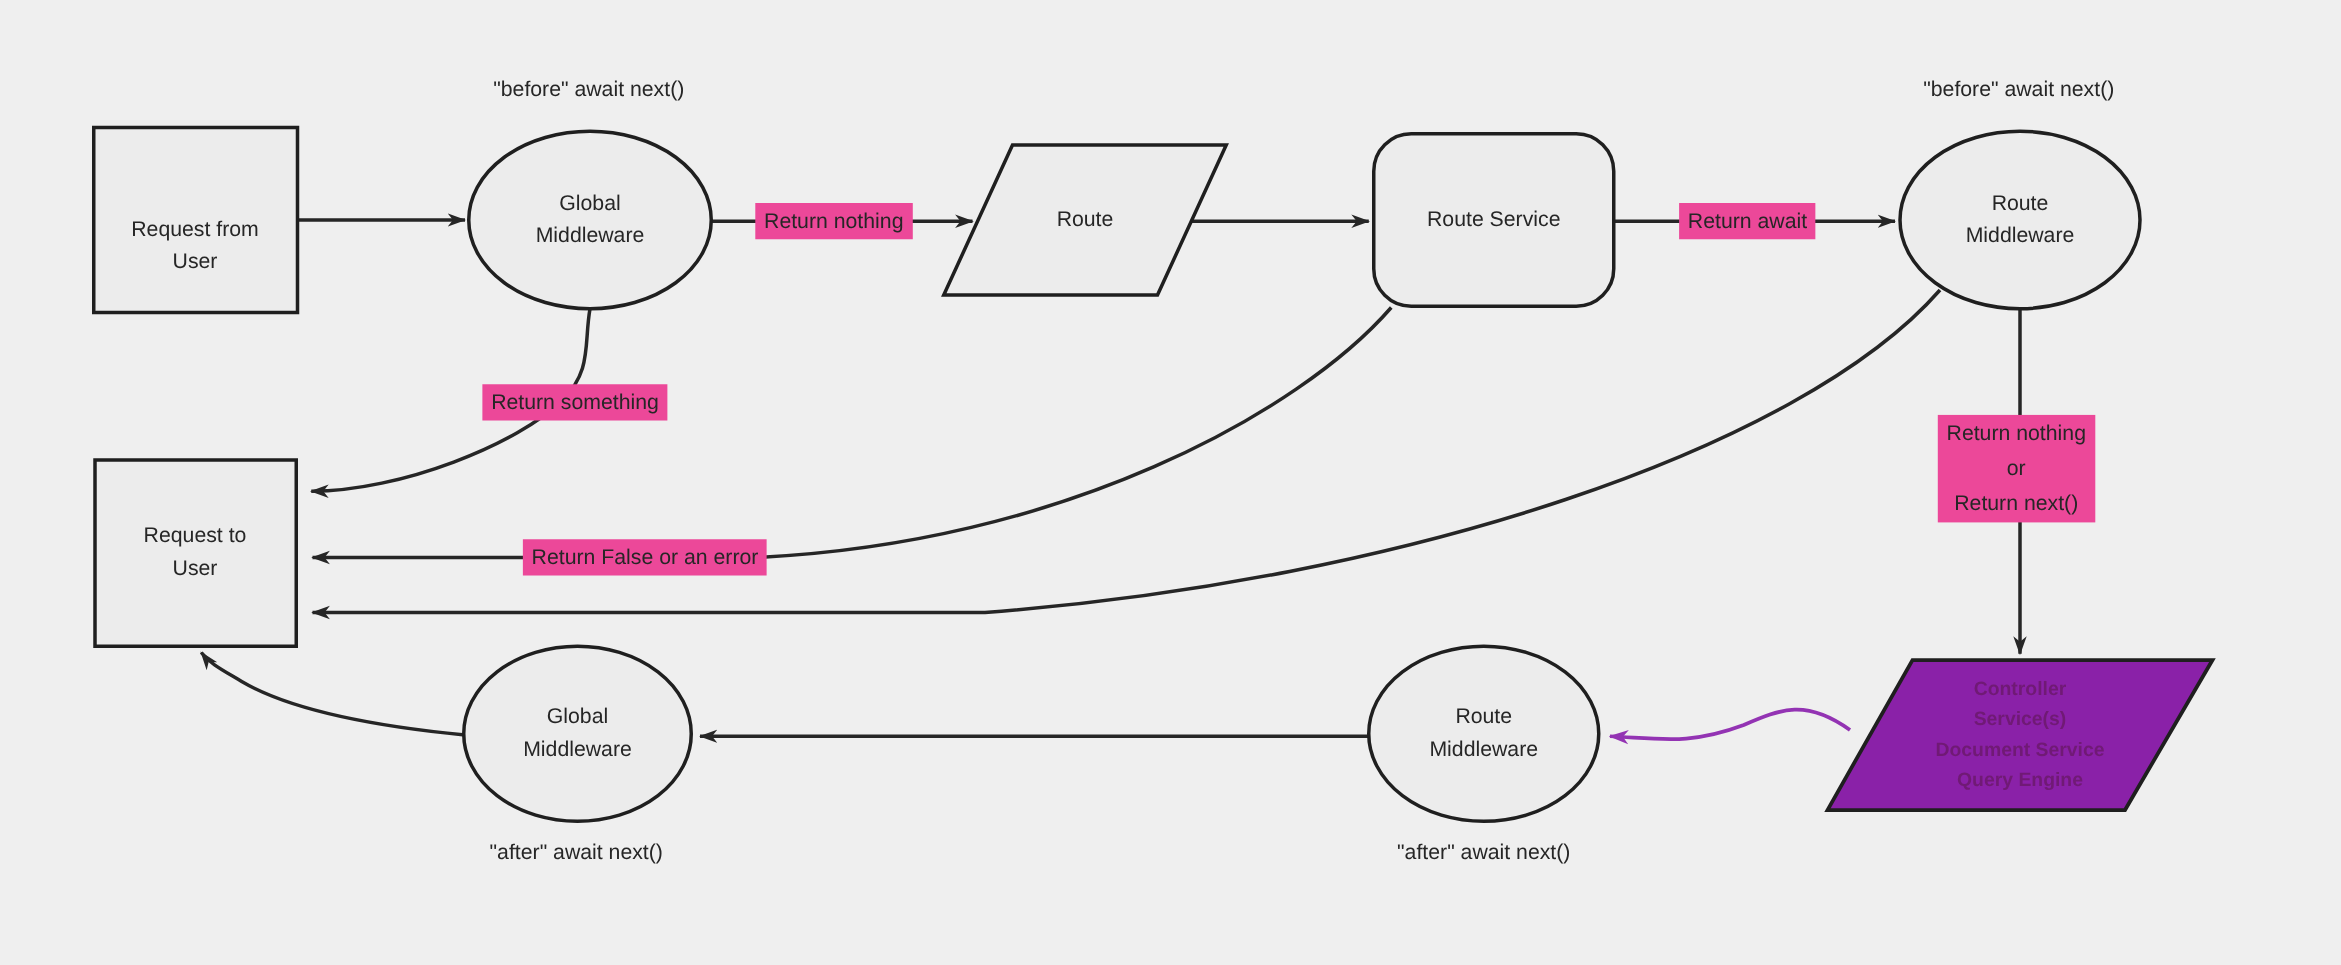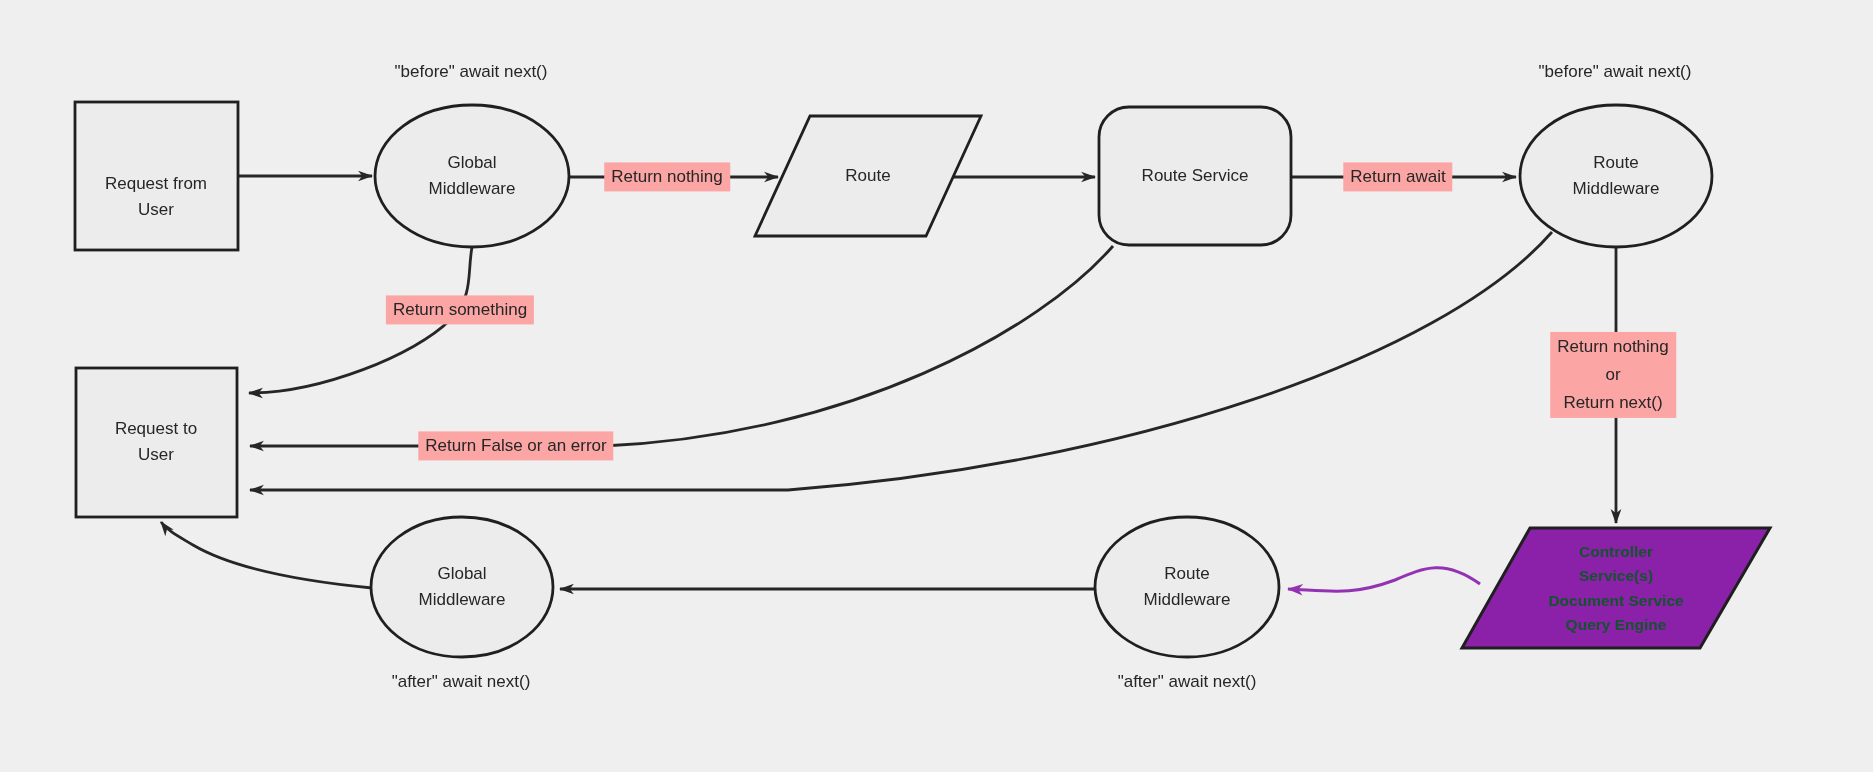--- a/index.html
+++ b/index.html
@@ -22,7 +22,7 @@
     color:#262626;
   }
   .edge-lbl{
-    background:#fca5a5;
+    background:#ec4899;
     padding:1px 7px;
     line-height:1.6;
   }

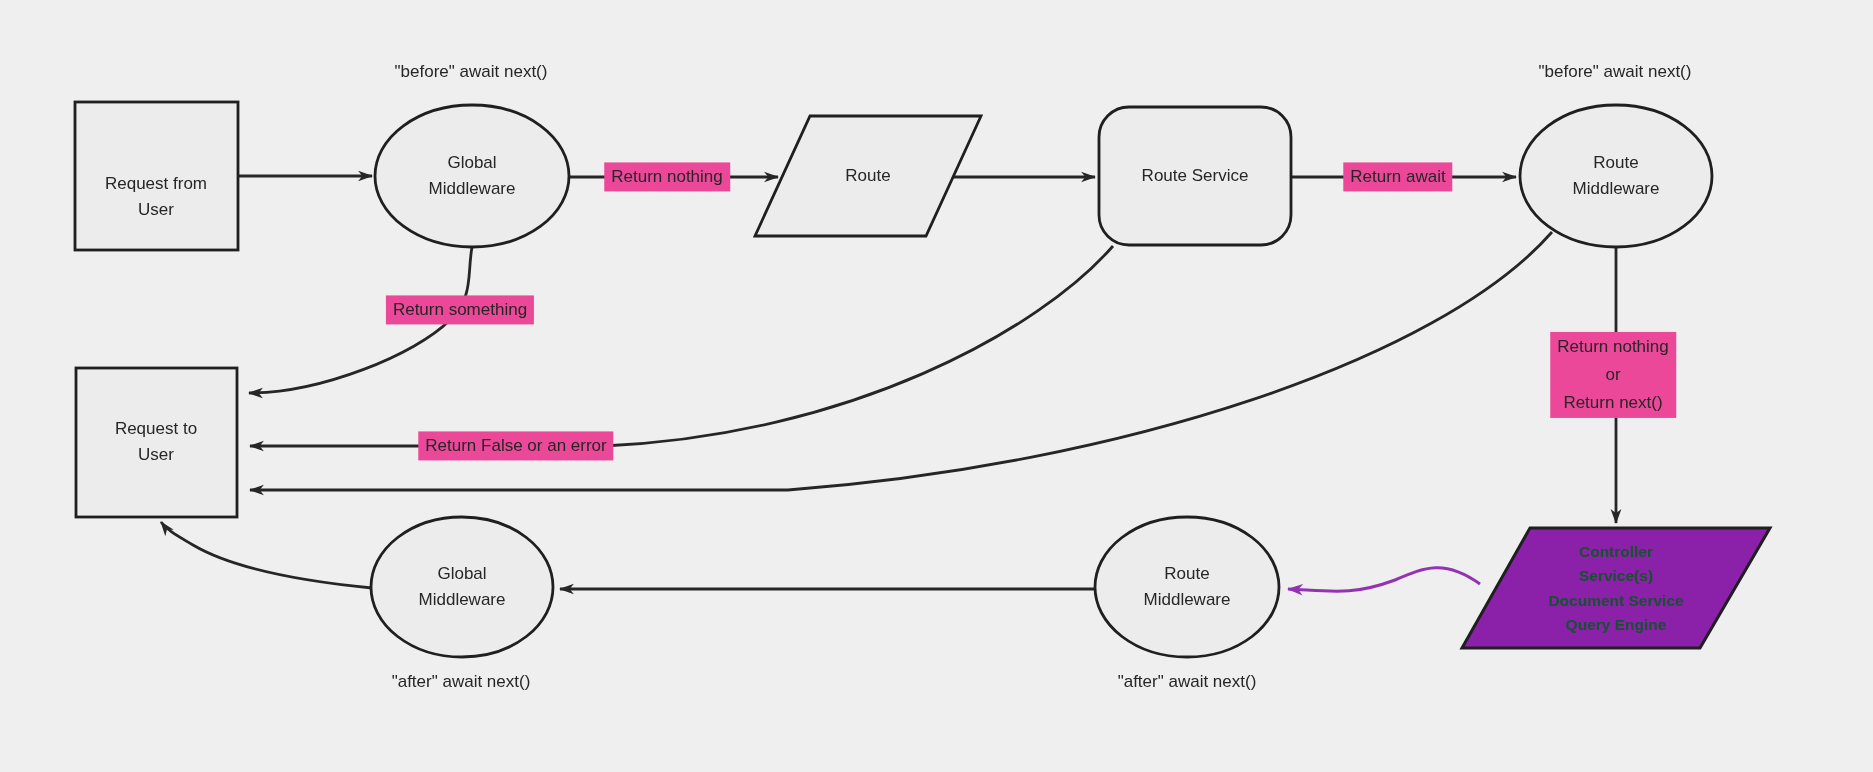--- a/index.html
+++ b/index.html
@@ -101,7 +101,7 @@
   <div class="lbl float-lbl" style="left:1615px;top:72px;">"before" await next()</div>
   <div class="lbl edge-lbl" style="left:667px;top:177px;">Return nothing</div>
   <div class="lbl edge-lbl" style="left:1398px;top:177px;">Return await</div>
-  <div class="lbl edge-lbl" style="left:460px;top:310px;">Return something</div>
+  <div class="lbl edge-lbl" style="left:460px;top:322px;">Return something</div>
   <div class="lbl edge-lbl" style="left:484px;top:446px;margin-left:32px;">Return False or an error</div>
   <div class="lbl edge-lbl" style="left:1613px;top:375px;line-height:1.65;">Return nothing
 or

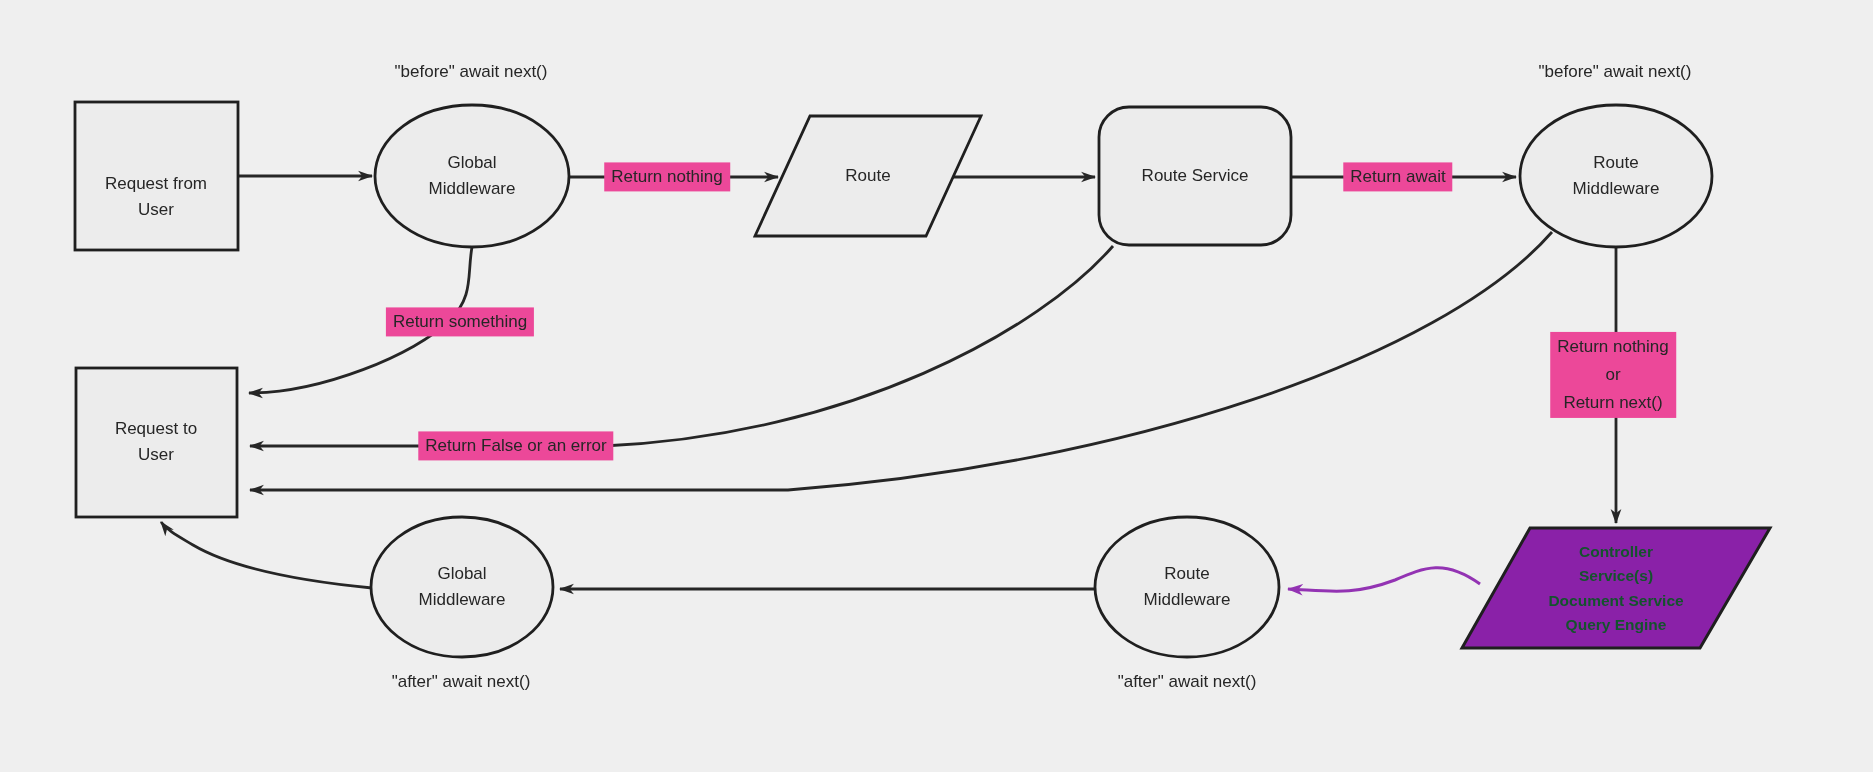--- a/index.html
+++ b/index.html
@@ -30,7 +30,7 @@
     background:transparent;
   }
   .purple-lbl{
-    color:#14532d;
+    color:#701a75;
     font-weight:700;
     font-size:15.5px;
     line-height:1.58;

